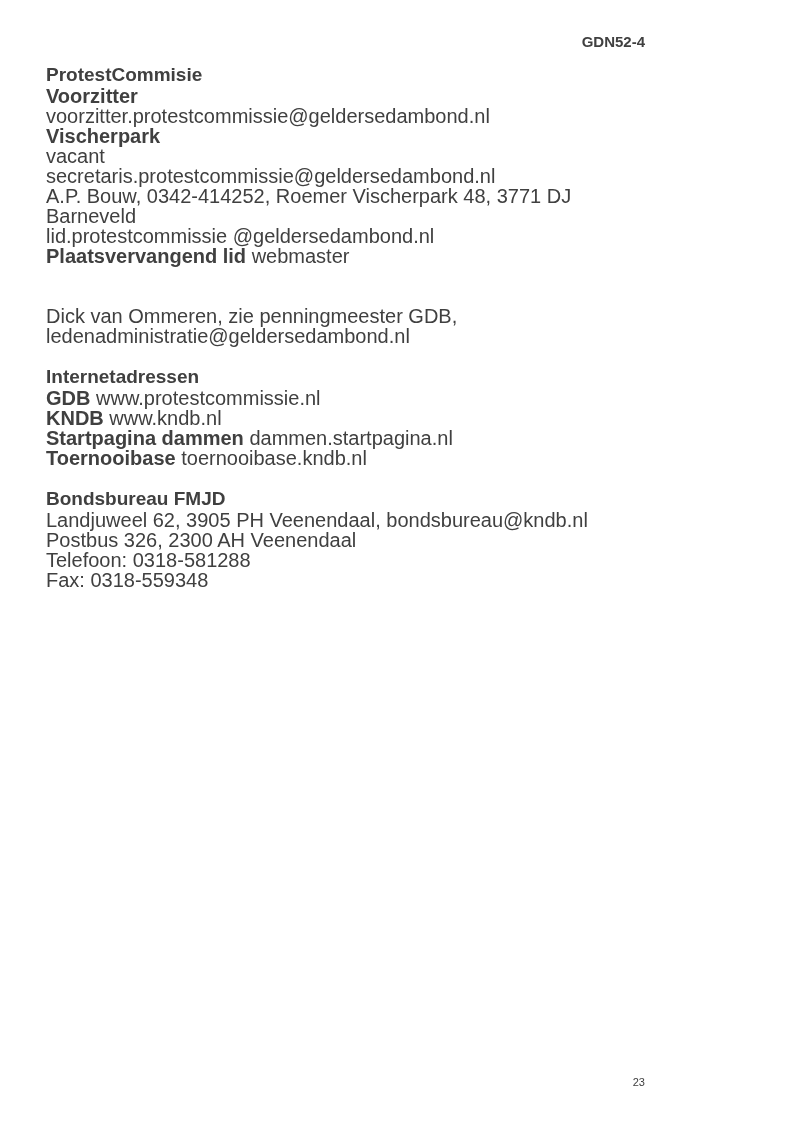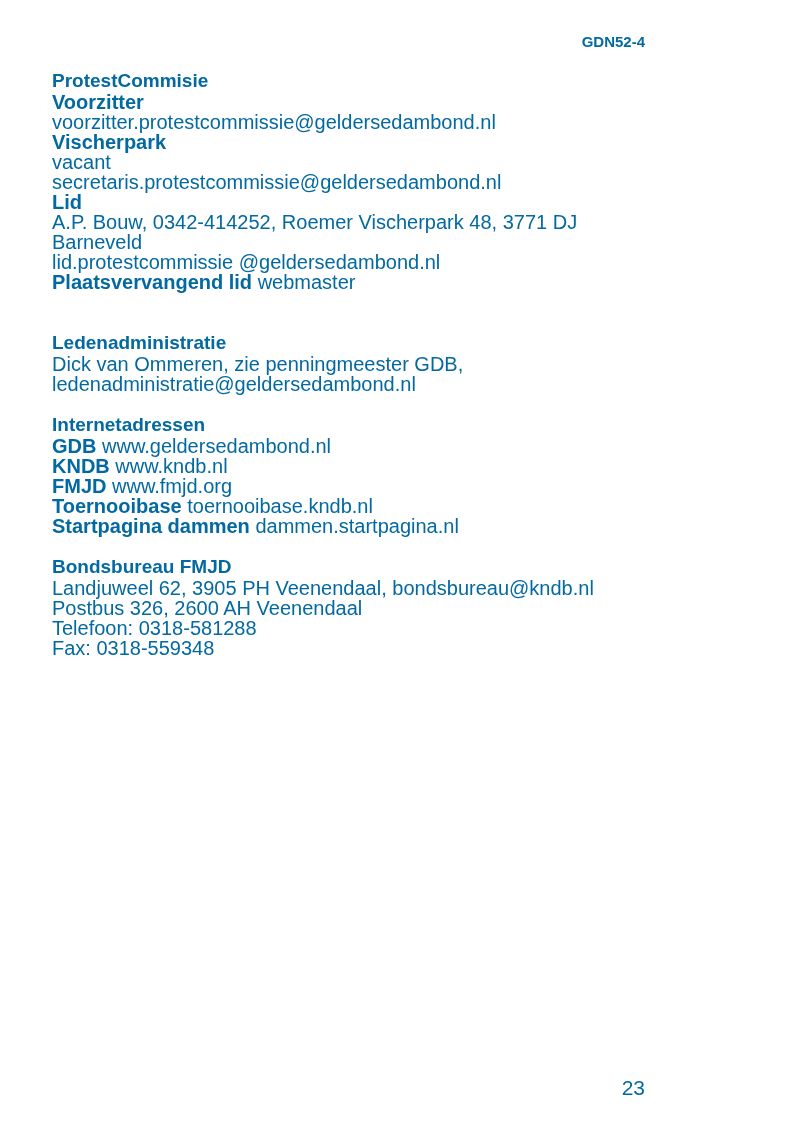--- a/index.html
+++ b/index.html
@@ -9,7 +9,7 @@
     height: 1134px;
     background: #ffffff;
     font-family: "Liberation Sans", sans-serif;
-    color: #0369a1;
+    color: #404040;
     overflow: hidden;
   }
   .doc-code {

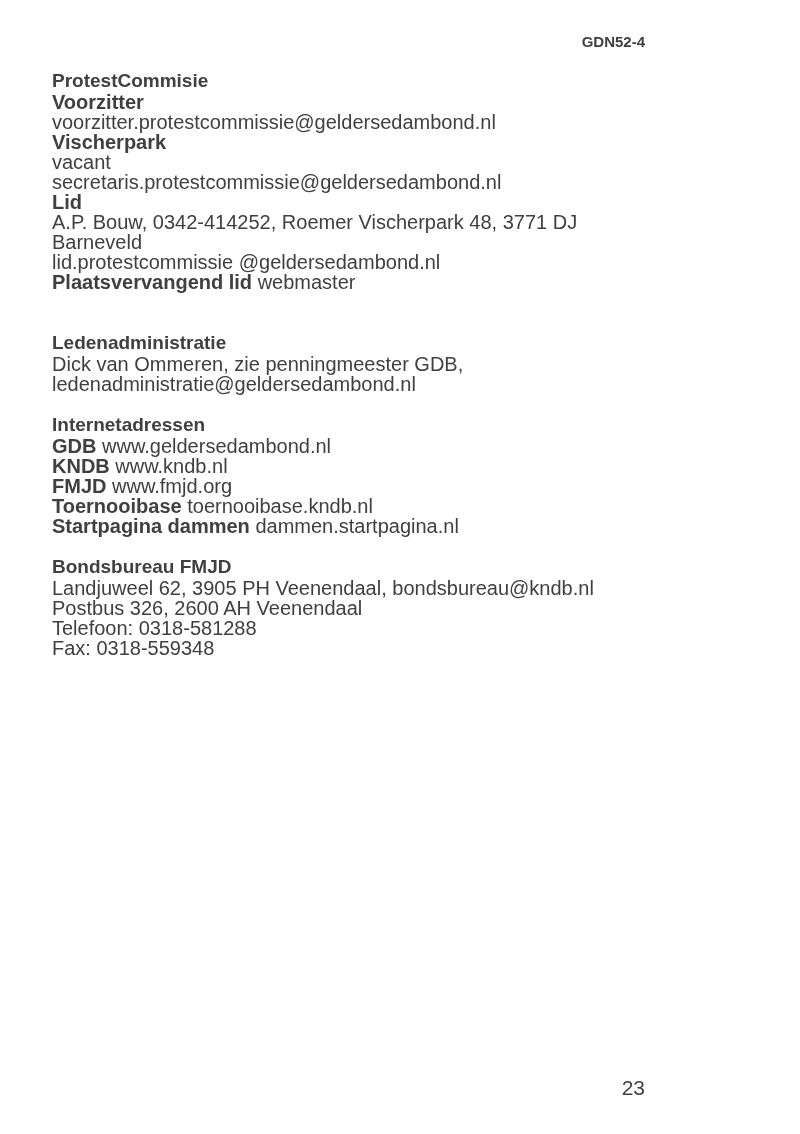--- a/index.html
+++ b/index.html
@@ -25,7 +25,7 @@
     left: 46px;
     right: 30px;
   }
-  section { margin: 6px; }
+  section { margin: 0; }
   section + section { margin-top: 20px; }
   section.big-gap { margin-top: 40px; }
   h1.sec-title {

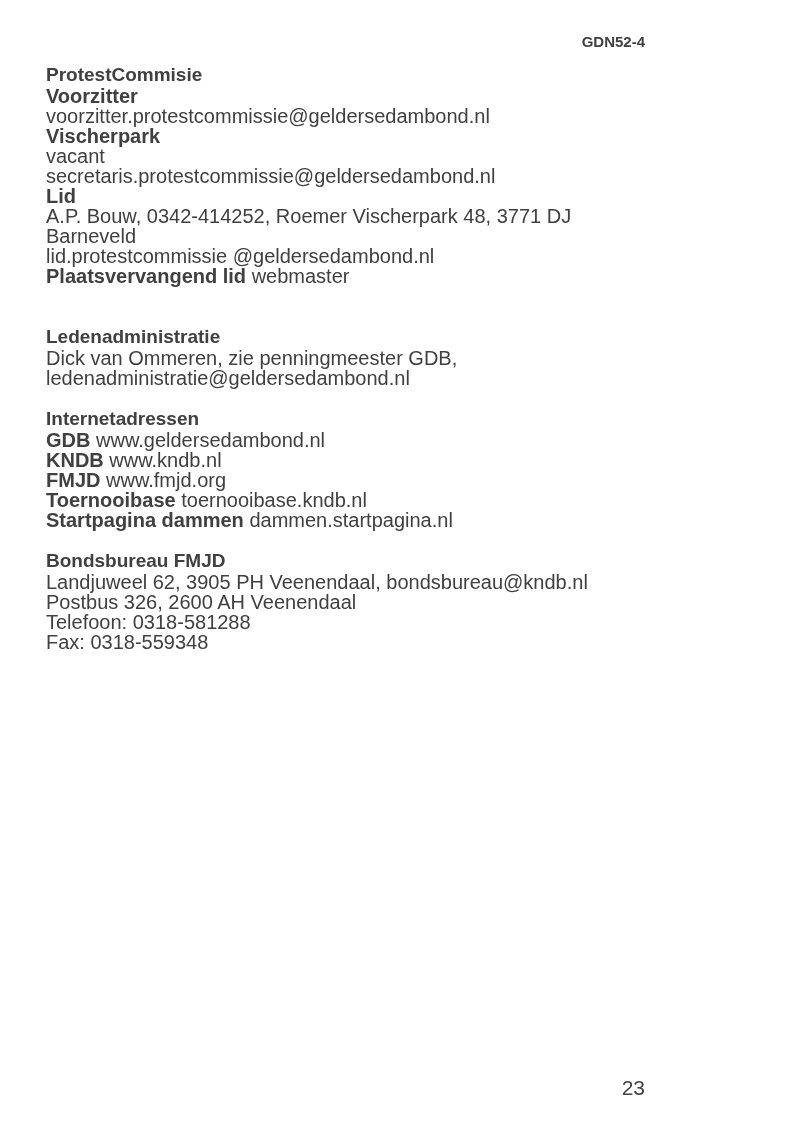--- a/index.html
+++ b/index.html
@@ -63,7 +63,6 @@
       <p class="line"><span class="b">Vischerpark</span><span></span></p>
       <p class="line"><span class="b"></span><span>vacant</span></p>
       <p class="line"><span class="b"></span><span>secretaris.protestcommissie@geldersedambond.nl</span></p>
-      <p class="line"><span class="b">Lid</span><span></span></p>
       <p class="line"><span class="b"></span><span>A.P. Bouw, 0342-414252, Roemer Vischerpark 48, 3771 DJ Barneveld</span></p>
       <p class="line"><span class="b"></span><span>lid.protestcommissie @geldersedambond.nl</span></p>
       <p class="line"><span class="b">Plaatsvervangend lid</span><span> webmaster</span></p>

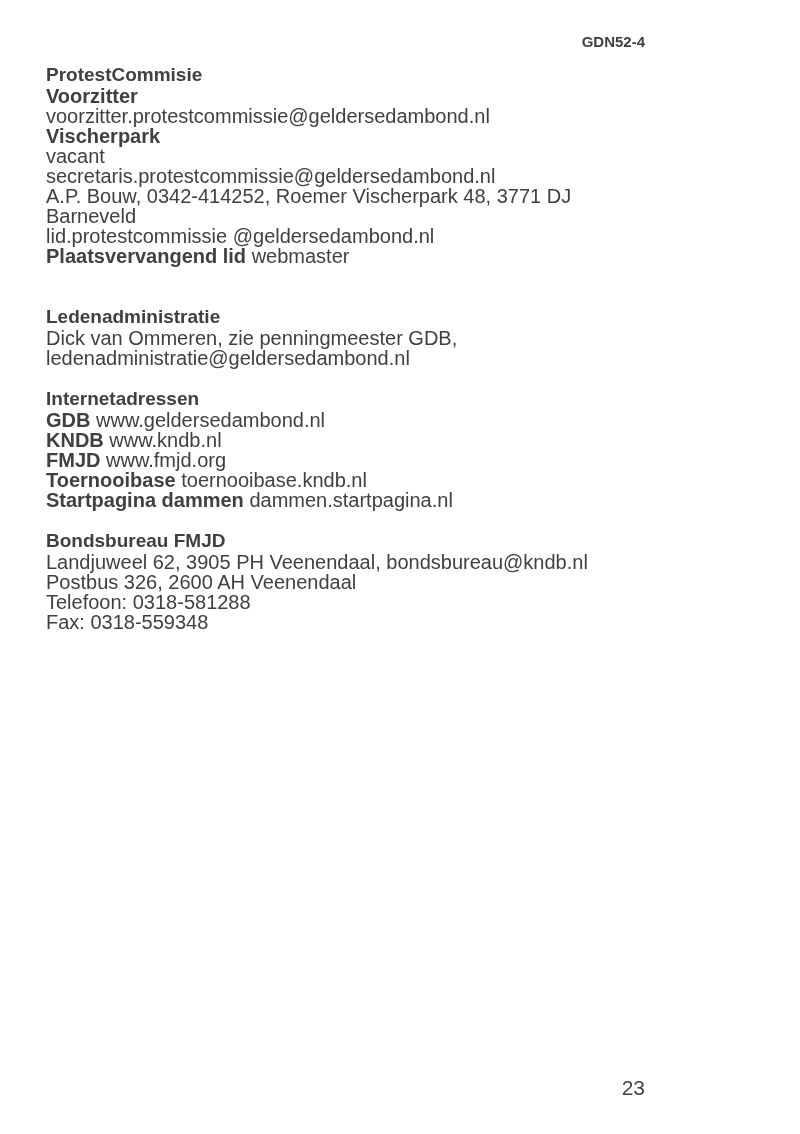--- a/index.html
+++ b/index.html
@@ -69,7 +69,6 @@
     </section>
 
     <section class="big-gap">
-      <h1 class="sec-title">Ledenadministratie</h1>
       <p class="line"><span class="b"></span><span>Dick van Ommeren, zie penningmeester GDB, ledenadministratie@geldersedambond.nl</span></p>
     </section>
 

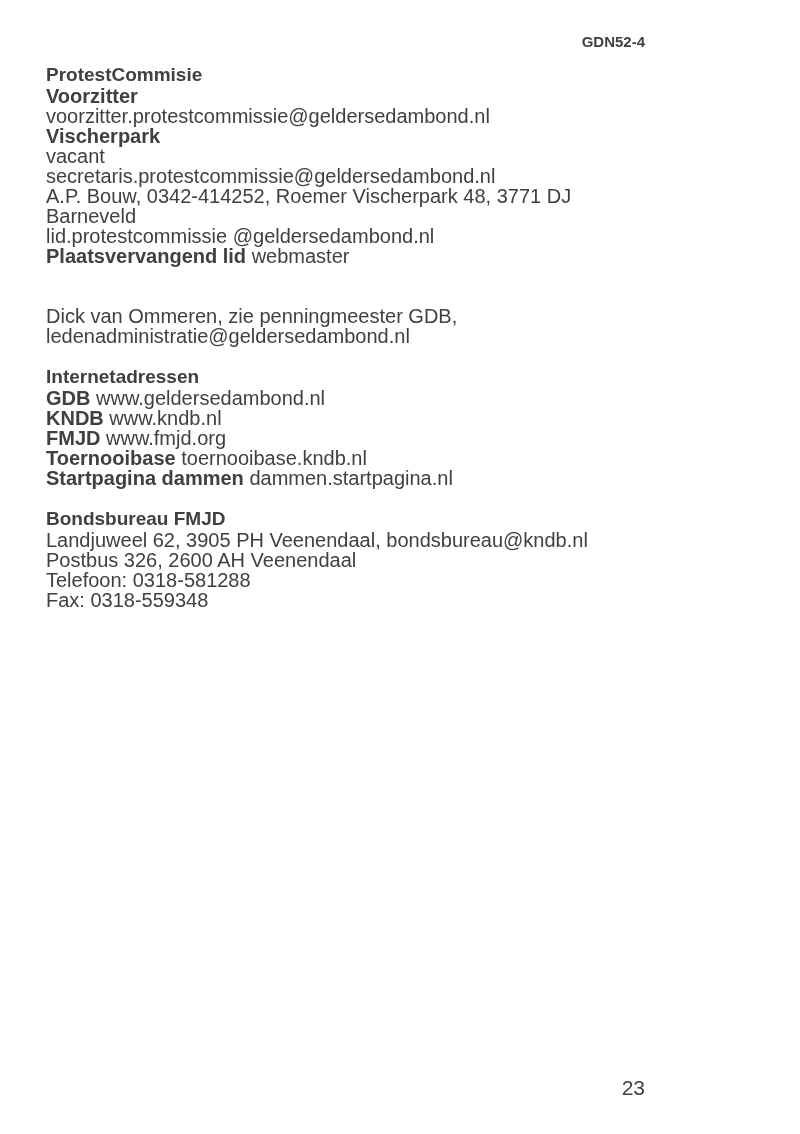--- a/index.html
+++ b/index.html
@@ -75,7 +75,7 @@
 
     <section>
       <h1 class="sec-title">Internetadressen</h1>
-      <p class="line"><span class="b">GDB</span><span> www.geldersedambond.nl</span></p>
+      <p class="line"><span class="b">GDB</span><span> www.protestcommissie.nl</span></p>
       <p class="line"><span class="b">KNDB</span><span> www.kndb.nl</span></p>
       <p class="line"><span class="b">FMJD</span><span> www.fmjd.org</span></p>
       <p class="line"><span class="b">Toernooibase</span><span> toernooibase.kndb.nl</span></p>

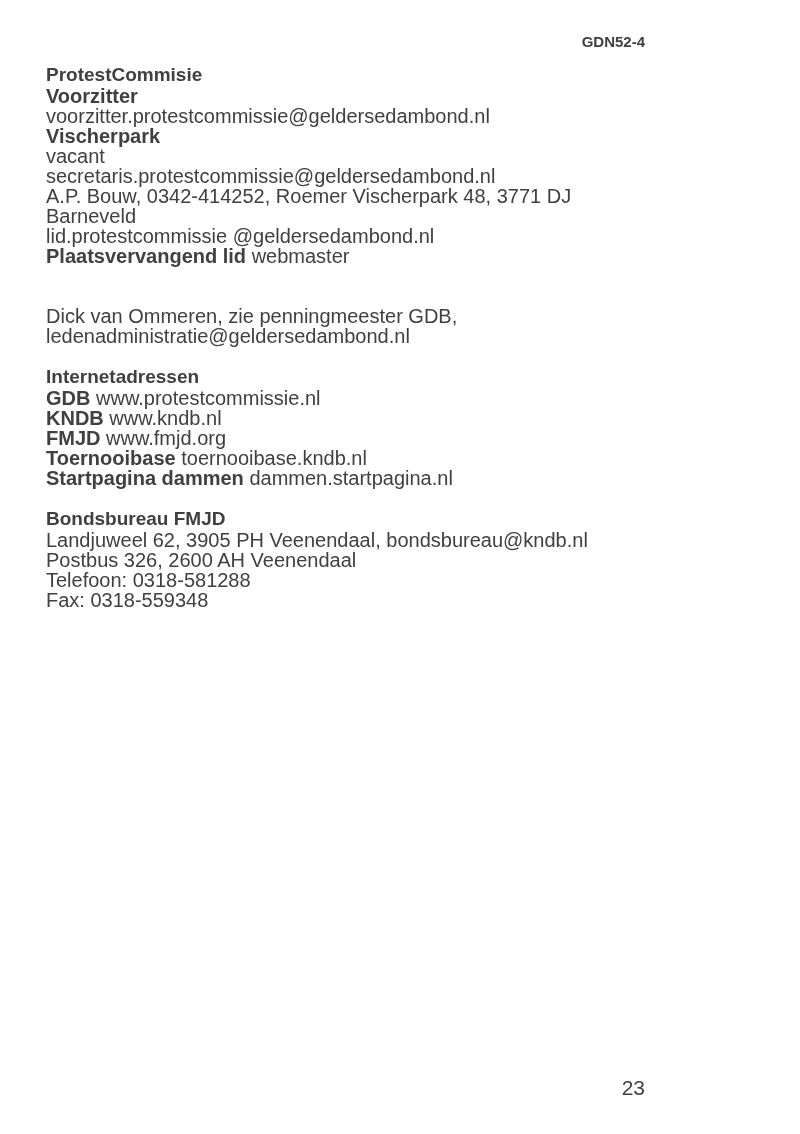--- a/index.html
+++ b/index.html
@@ -77,7 +77,6 @@
       <h1 class="sec-title">Internetadressen</h1>
       <p class="line"><span class="b">GDB</span><span> www.protestcommissie.nl</span></p>
       <p class="line"><span class="b">KNDB</span><span> www.kndb.nl</span></p>
-      <p class="line"><span class="b">FMJD</span><span> www.fmjd.org</span></p>
       <p class="line"><span class="b">Toernooibase</span><span> toernooibase.kndb.nl</span></p>
       <p class="line"><span class="b">Startpagina dammen</span><span> dammen.startpagina.nl</span></p>
     </section>

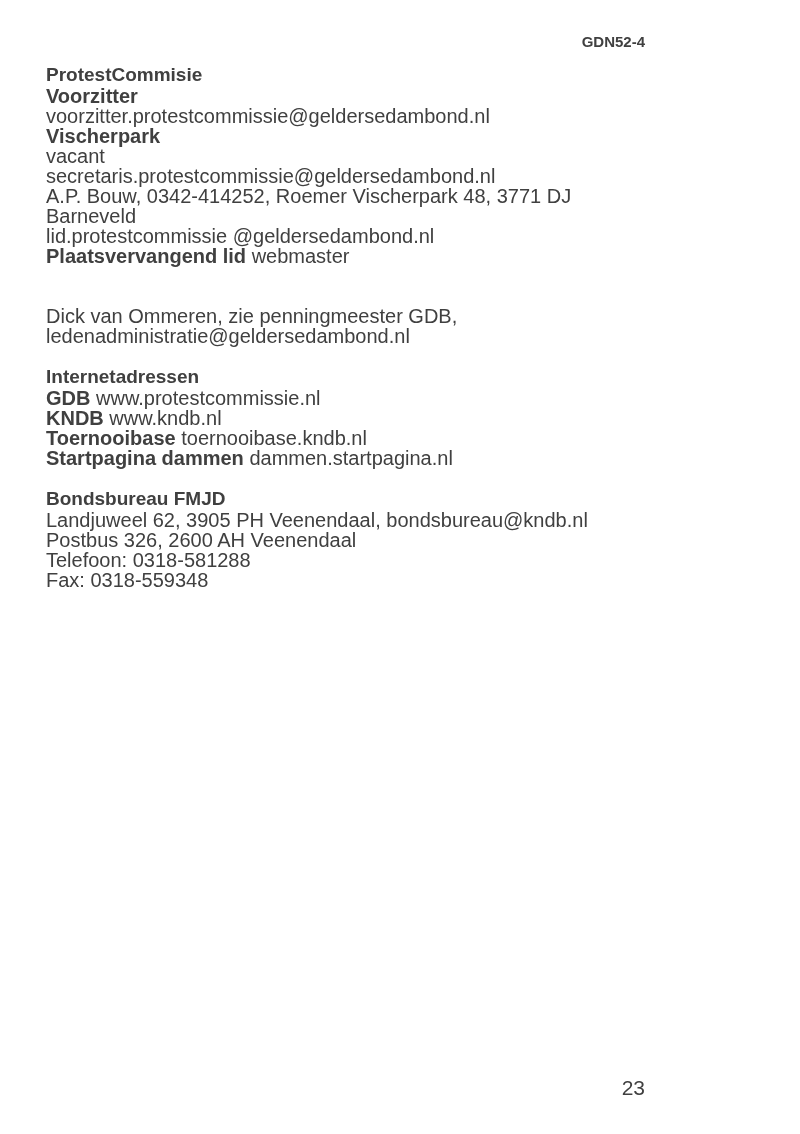--- a/index.html
+++ b/index.html
@@ -77,8 +77,8 @@
       <h1 class="sec-title">Internetadressen</h1>
       <p class="line"><span class="b">GDB</span><span> www.protestcommissie.nl</span></p>
       <p class="line"><span class="b">KNDB</span><span> www.kndb.nl</span></p>
+      <p class="line"><span class="b">Startpagina dammen</span><span> dammen.startpagina.nl</span></p>
       <p class="line"><span class="b">Toernooibase</span><span> toernooibase.kndb.nl</span></p>
-      <p class="line"><span class="b">Startpagina dammen</span><span> dammen.startpagina.nl</span></p>
     </section>
 
     <section>

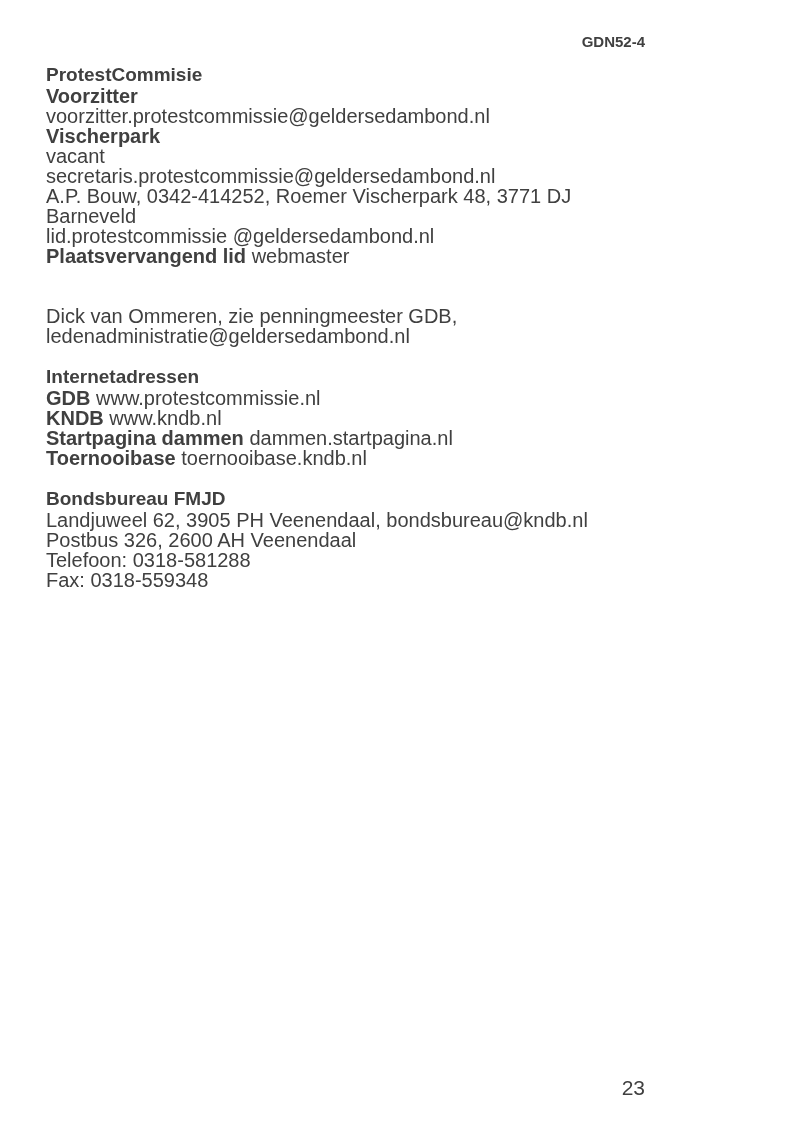--- a/index.html
+++ b/index.html
@@ -84,7 +84,7 @@
     <section>
       <h1 class="sec-title">Bondsbureau FMJD</h1>
       <p class="line"><span class="b"></span><span>Landjuweel 62, 3905 PH Veenendaal, bondsbureau@kndb.nl</span></p>
-      <p class="line"><span class="b"></span><span>Postbus 326, 2600 AH Veenendaal</span></p>
+      <p class="line"><span class="b"></span><span>Postbus 326, 2300 AH Veenendaal</span></p>
       <p class="line"><span class="b"></span><span>Telefoon: 0318-581288</span></p>
       <p class="line"><span class="b"></span><span>Fax: 0318-559348</span></p>
     </section>

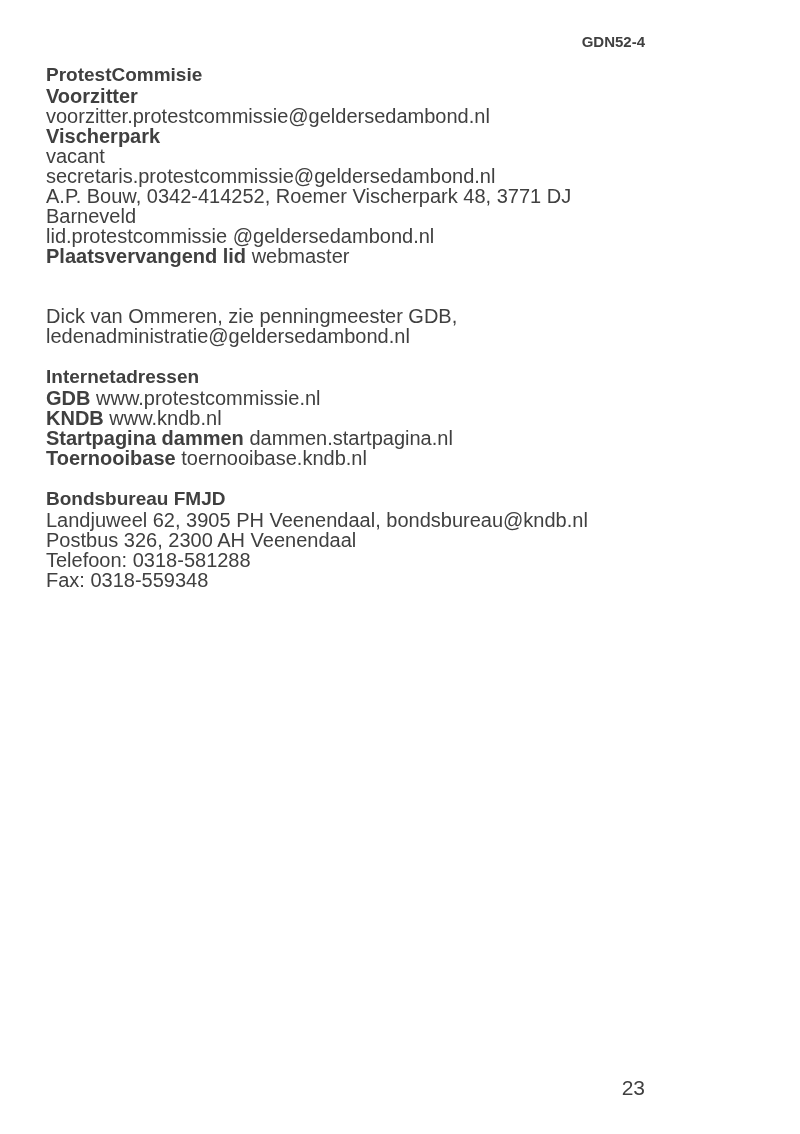--- a/index.html
+++ b/index.html
@@ -44,7 +44,7 @@
     position: absolute;
     top: 1076px;
     right: 31px;
-    font-size: 21px;
+    font-size: 11px;
   }
 </style>
 </head>

